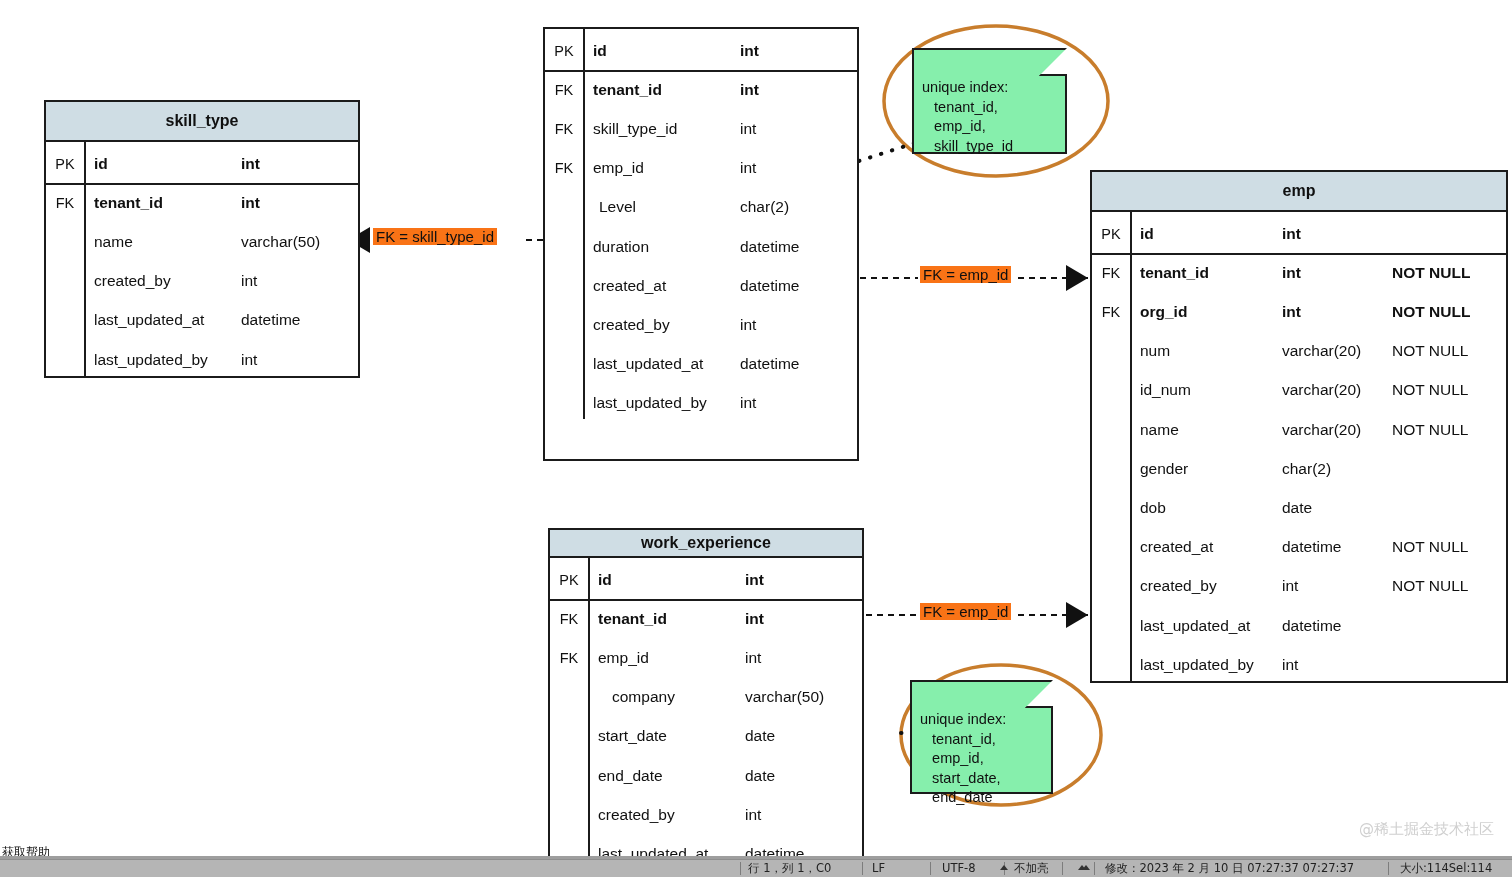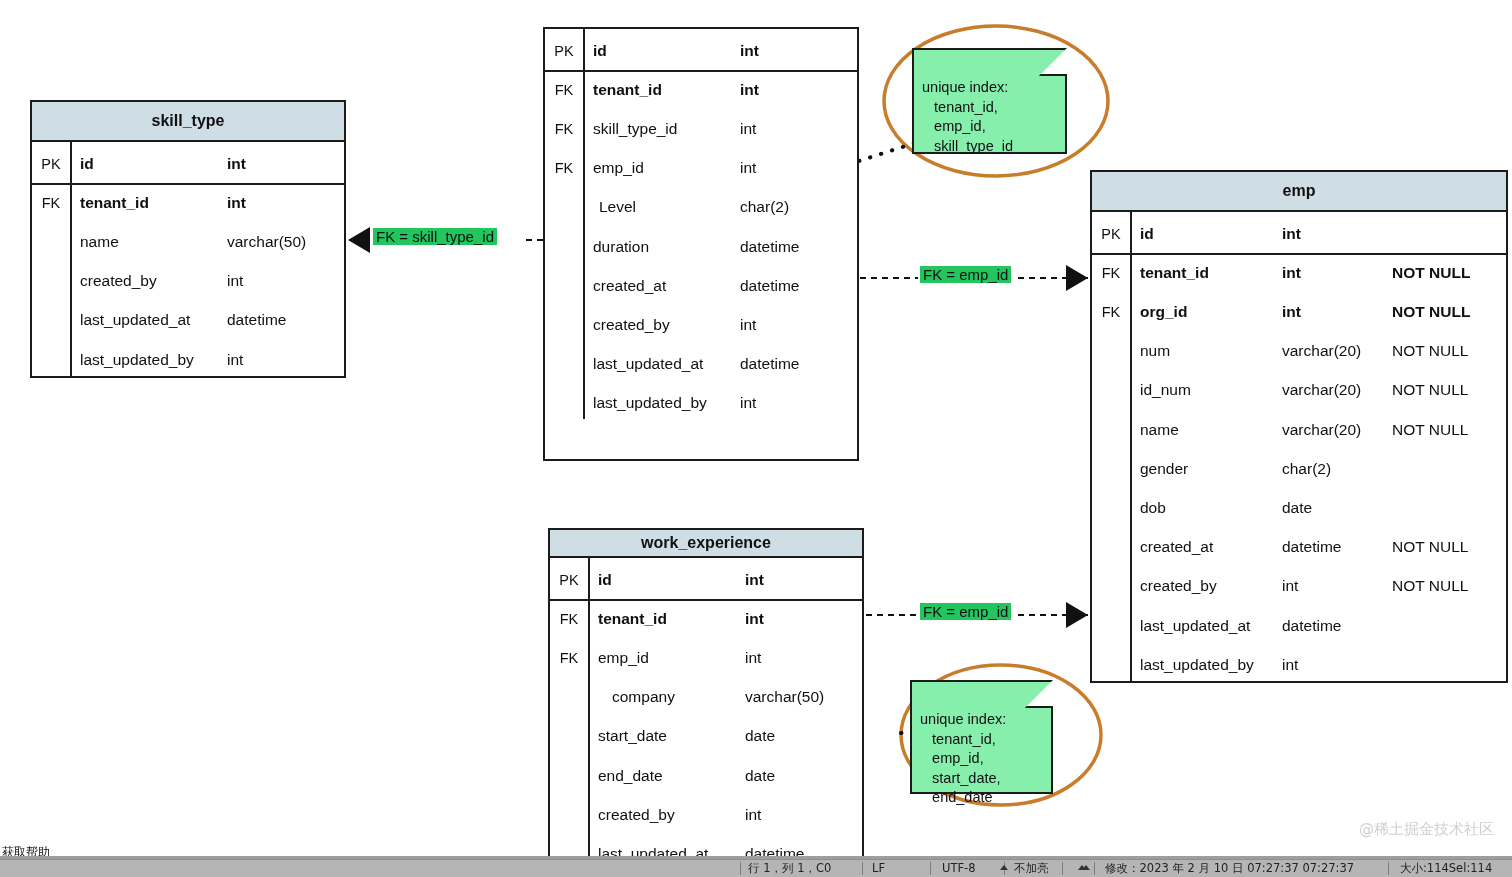--- a/index.html
+++ b/index.html
@@ -201,7 +201,7 @@
     </svg>
 
   <div id="entities">
-      <div class="entity" style="left: 30px; top: 100px; width: 316px; height: 278px;">
+      <div class="entity" style="left: 44px; top: 100px; width: 316px; height: 278px;">
         <div class="entity-header" style="height: 40px;">skill_type</div>
         <div class="entity-body" style="height: 234px;">
           <div class="key-divider" style="left: 38px;"></div>

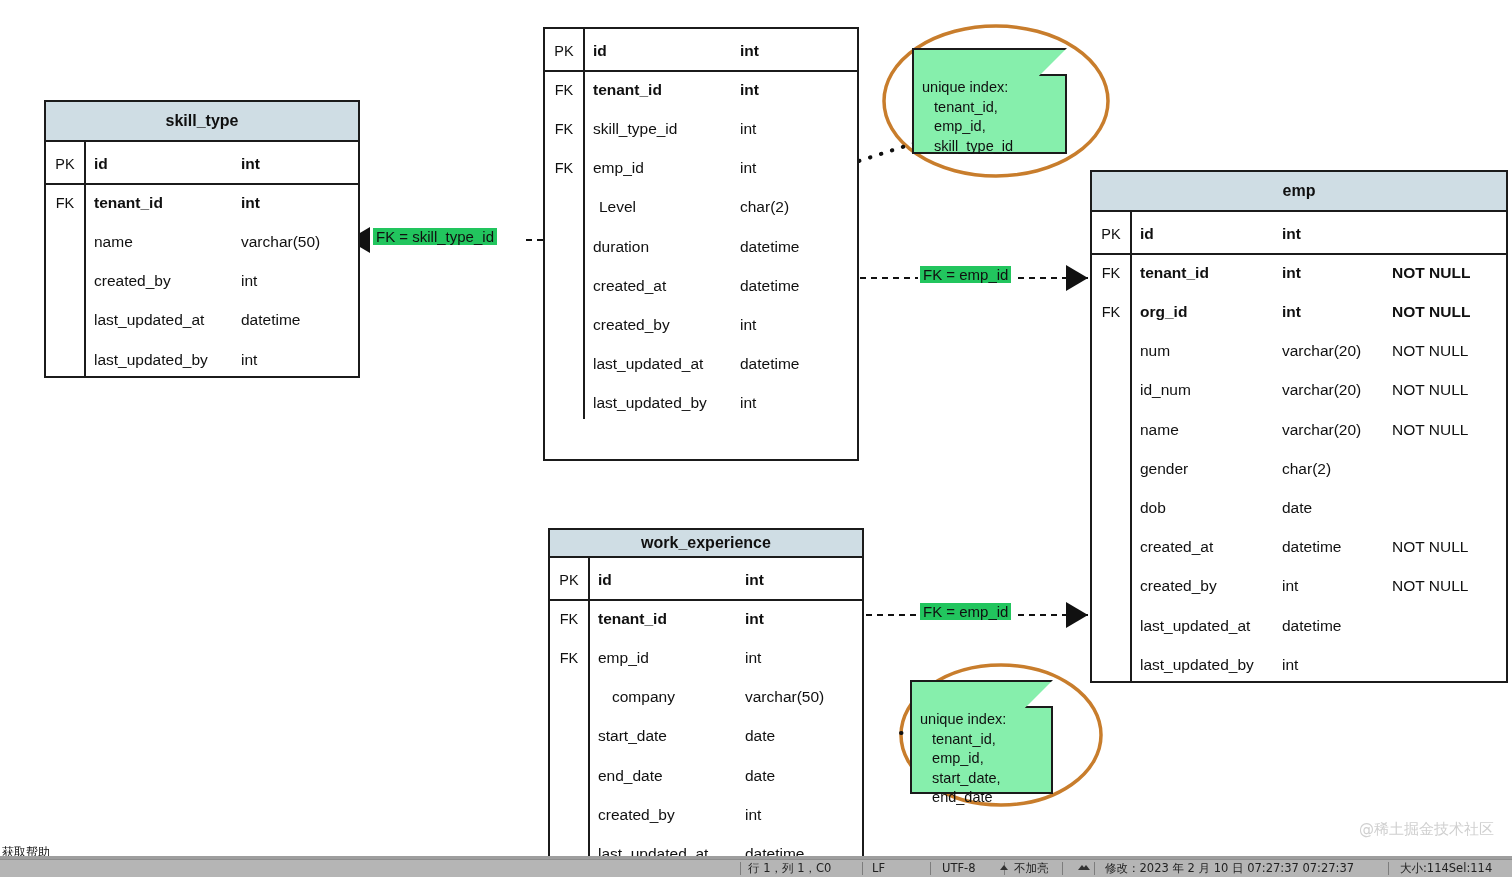--- a/index.html
+++ b/index.html
@@ -112,7 +112,7 @@
     position: absolute;
     font-size: 15px;
     color: #101010;
-    background: #22c55e;
+    background: #f97316;
     padding: 0 3px;
     white-space: nowrap;
   }

